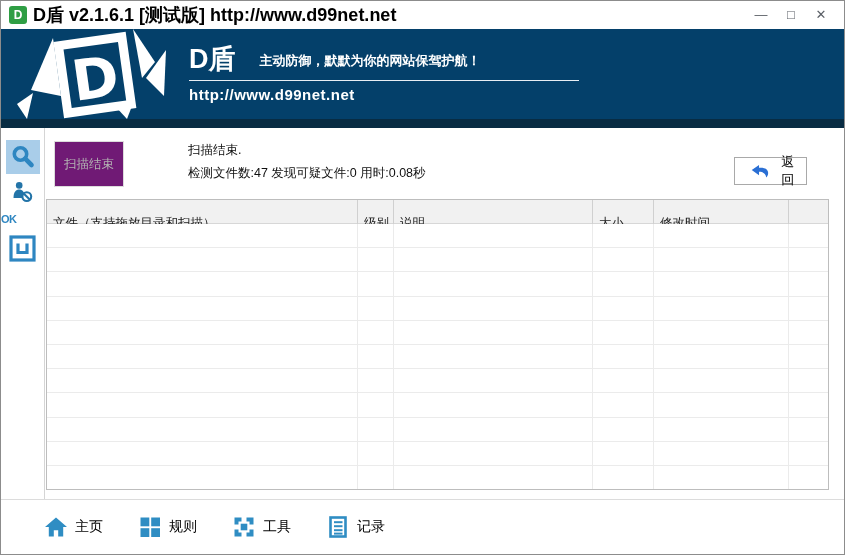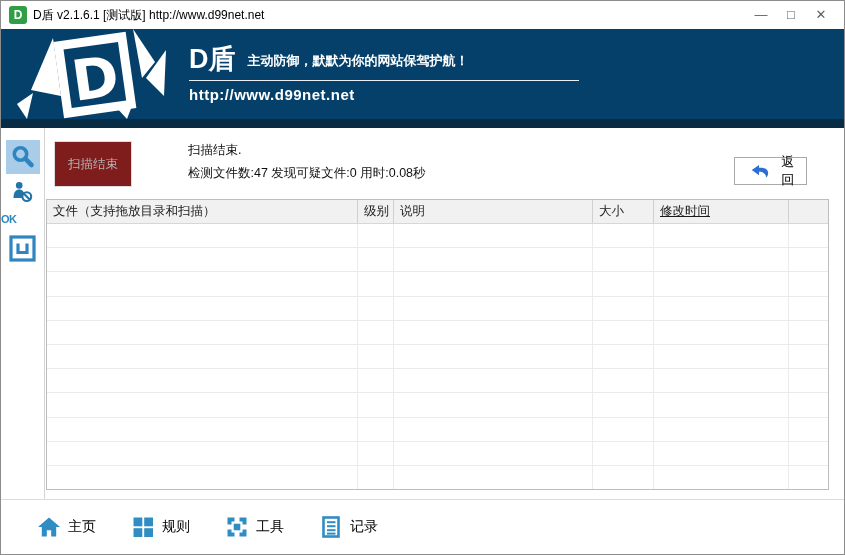--- a/index.html
+++ b/index.html
@@ -13,7 +13,7 @@
   .titlebar{height:28px;display:flex;align-items:center;padding:0 8px;background:#fff;}
   .app-icon{width:18px;height:18px;border-radius:3px;background:#2f9e44;color:#fff;
     font-size:12px;font-weight:bold;display:flex;align-items:center;justify-content:center;margin-right:6px;}
-  .win-title{font-size:12px;font-weight:normal;color:#000;}
+  .win-title{font-size:18px;font-weight:bold;color:#000;}
   .win-controls{margin-left:auto;display:flex;align-items:center;}
   .win-ctl{width:30px;text-align:center;color:#5a5f66;font-size:13px;line-height:28px;cursor:default;}
   

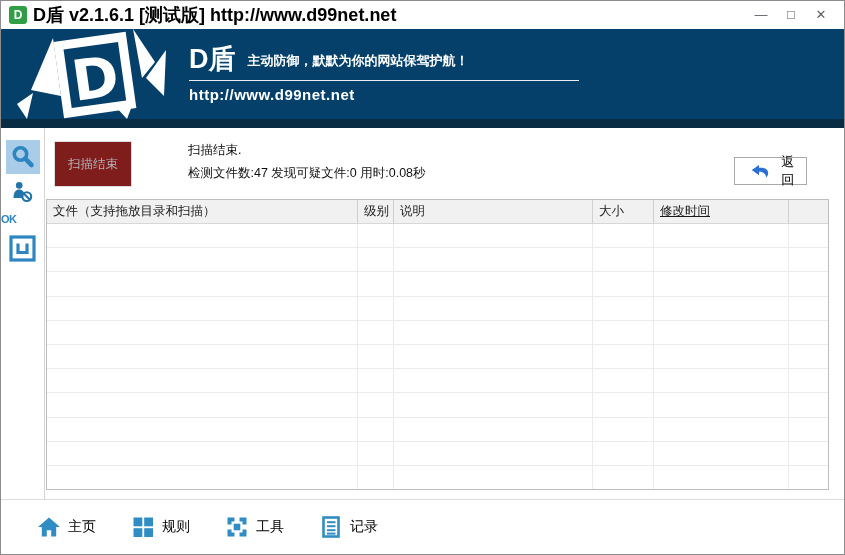--- a/index.html
+++ b/index.html
@@ -23,7 +23,7 @@
   .banner-text{margin-left:16px;color:#fff;}
   .brand-row{display:flex;align-items:flex-end;}
   .brand{font-size:27px;font-weight:bold;line-height:1;}
-  .slogan{font-size:13px;font-weight:bold;margin-left:12px;padding-bottom:3px;}
+  .slogan{font-size:13px;font-weight:bold;margin-left:24px;padding-bottom:3px;}
   .banner-hr{width:390px;height:1px;background:#e8eef4;margin:7px 0 5px;}
   .url{font-size:15px;font-weight:bold;letter-spacing:.5px;}
   

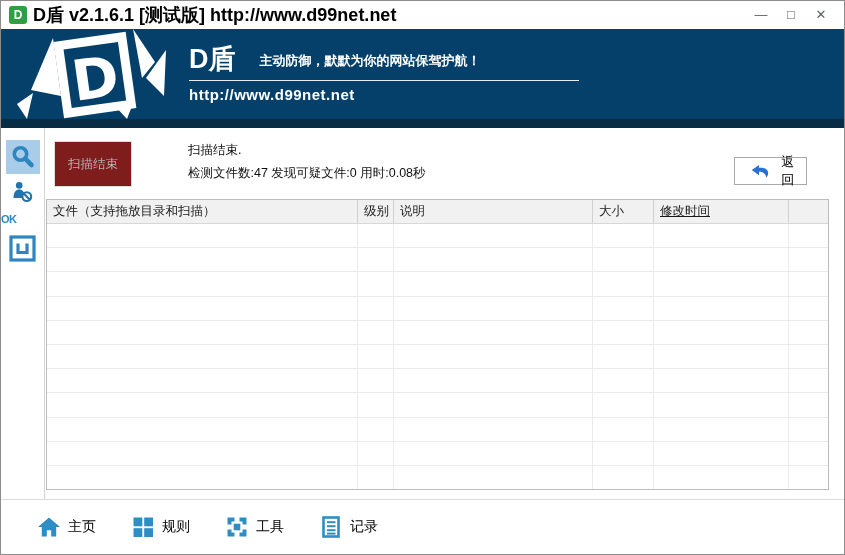--- a/index.html
+++ b/index.html
@@ -32,7 +32,7 @@
   .side-item{width:34px;height:34px;margin:0 auto;display:flex;align-items:center;justify-content:center;}
   .side-item.sel{background:#a9cde9;margin-top:12px;}
   .side-ok{font-size:11px;font-weight:bold;color:#2e86c1;text-align:left;margin-top:8px;letter-spacing:-.5px;}
-  .scan-btn{position:absolute;left:53px;top:13px;width:78px;height:46px;background:#7f1d1d;
+  .scan-btn{position:absolute;left:53px;top:13px;width:70px;height:46px;background:#701a75;
     border:1px solid #dcdcdc;color:#b3b3b3;font-size:12.5px;font-family:inherit;}
   .status{position:absolute;left:150px;top:11px;font-size:12.5px;color:#101010;line-height:23px;white-space:nowrap;margin-left:37px;}
   .back-btn{position:absolute;left:733px;top:29px;width:73px;height:28px;background:#fff;

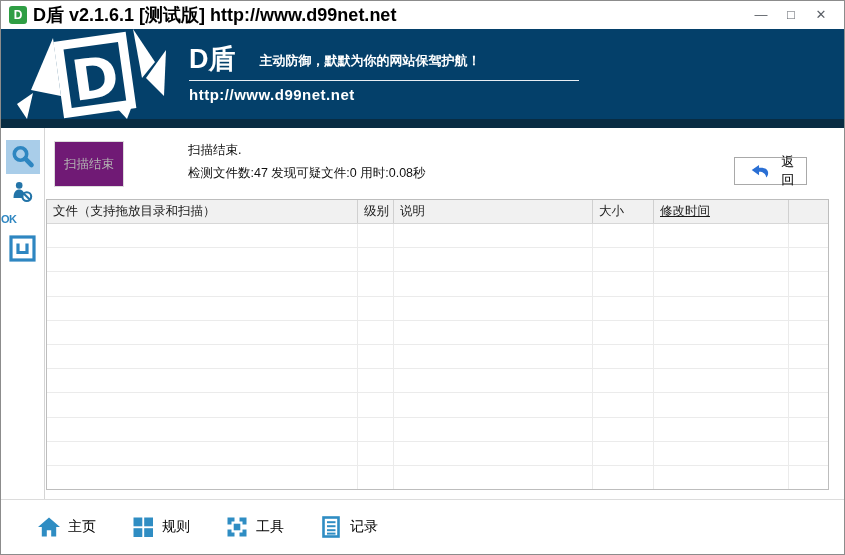--- a/index.html
+++ b/index.html
@@ -42,7 +42,7 @@
   .table{position:absolute;left:45px;top:71px;width:783px;height:291px;border:1px solid #bdbdbd;
     box-sizing:border-box;background:#fff;}
   .t-head{display:flex;height:24px;background:#f1f1f1;border-bottom:1px solid #d7d7d7;box-sizing:border-box;}
-  .t-hcell{box-sizing:border-box;border-right:1px solid #d0d0d0;padding:0 6px;font-size:12.5px;
+  .t-hcell{box-sizing:border-box;border-right:1px solid #d0d0d0;padding:12px 6px;font-size:12.5px;
     line-height:22px;color:#1a1a1a;overflow:hidden;white-space:nowrap;}
   .t-hcell:last-child{border-right:none;}
   .c0{width:311px;} .c1{width:36px;} .c2{width:199px;} .c3{width:61px;font-family:Liberation Serif, serif;} .c4{width:135px;text-decoration:underline;} .c5{flex:1;}

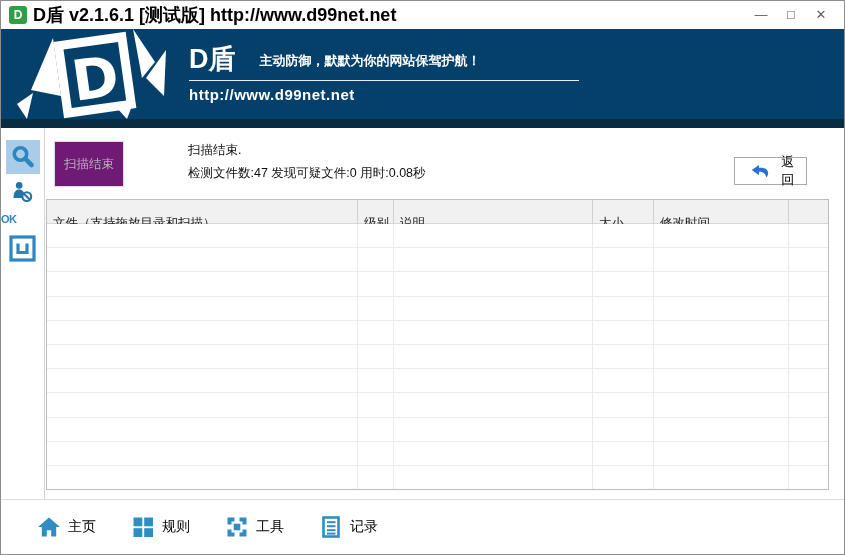--- a/index.html
+++ b/index.html
@@ -53,7 +53,7 @@
   .t-cell:last-child{border-right:none;}
   
   .toolbar{height:55px;border-top:1px solid #dcdcdc;box-sizing:border-box;display:flex;align-items:center;
-    padding-left:25px;gap:13px;background:#fff;}
+    padding-left:32px;gap:13px;background:#fff;}
   .tb-item{display:flex;align-items:center;gap:7px;padding:7px 11px;font-size:14px;color:#000;cursor:pointer;}
   .tb-item.active{background:#a5c9e9;}
   svg{display:block;}

